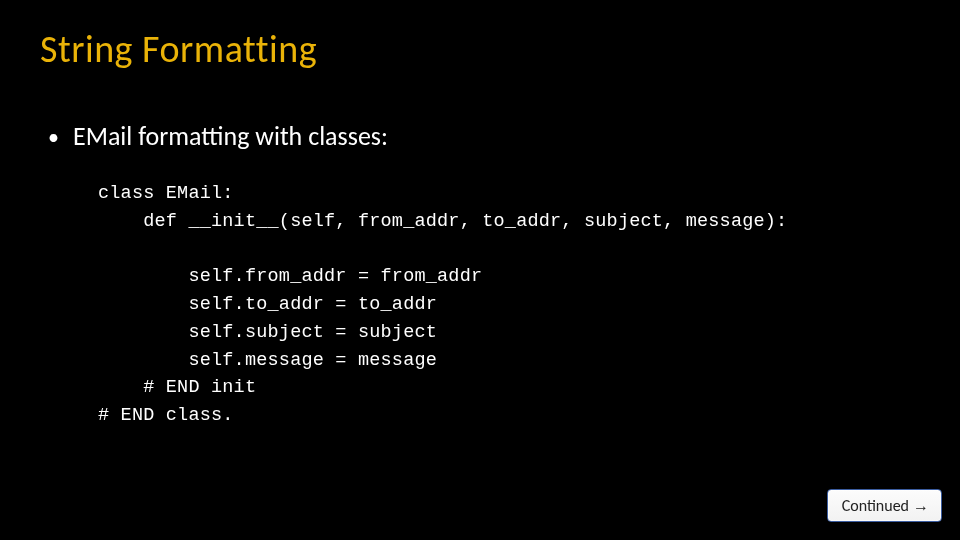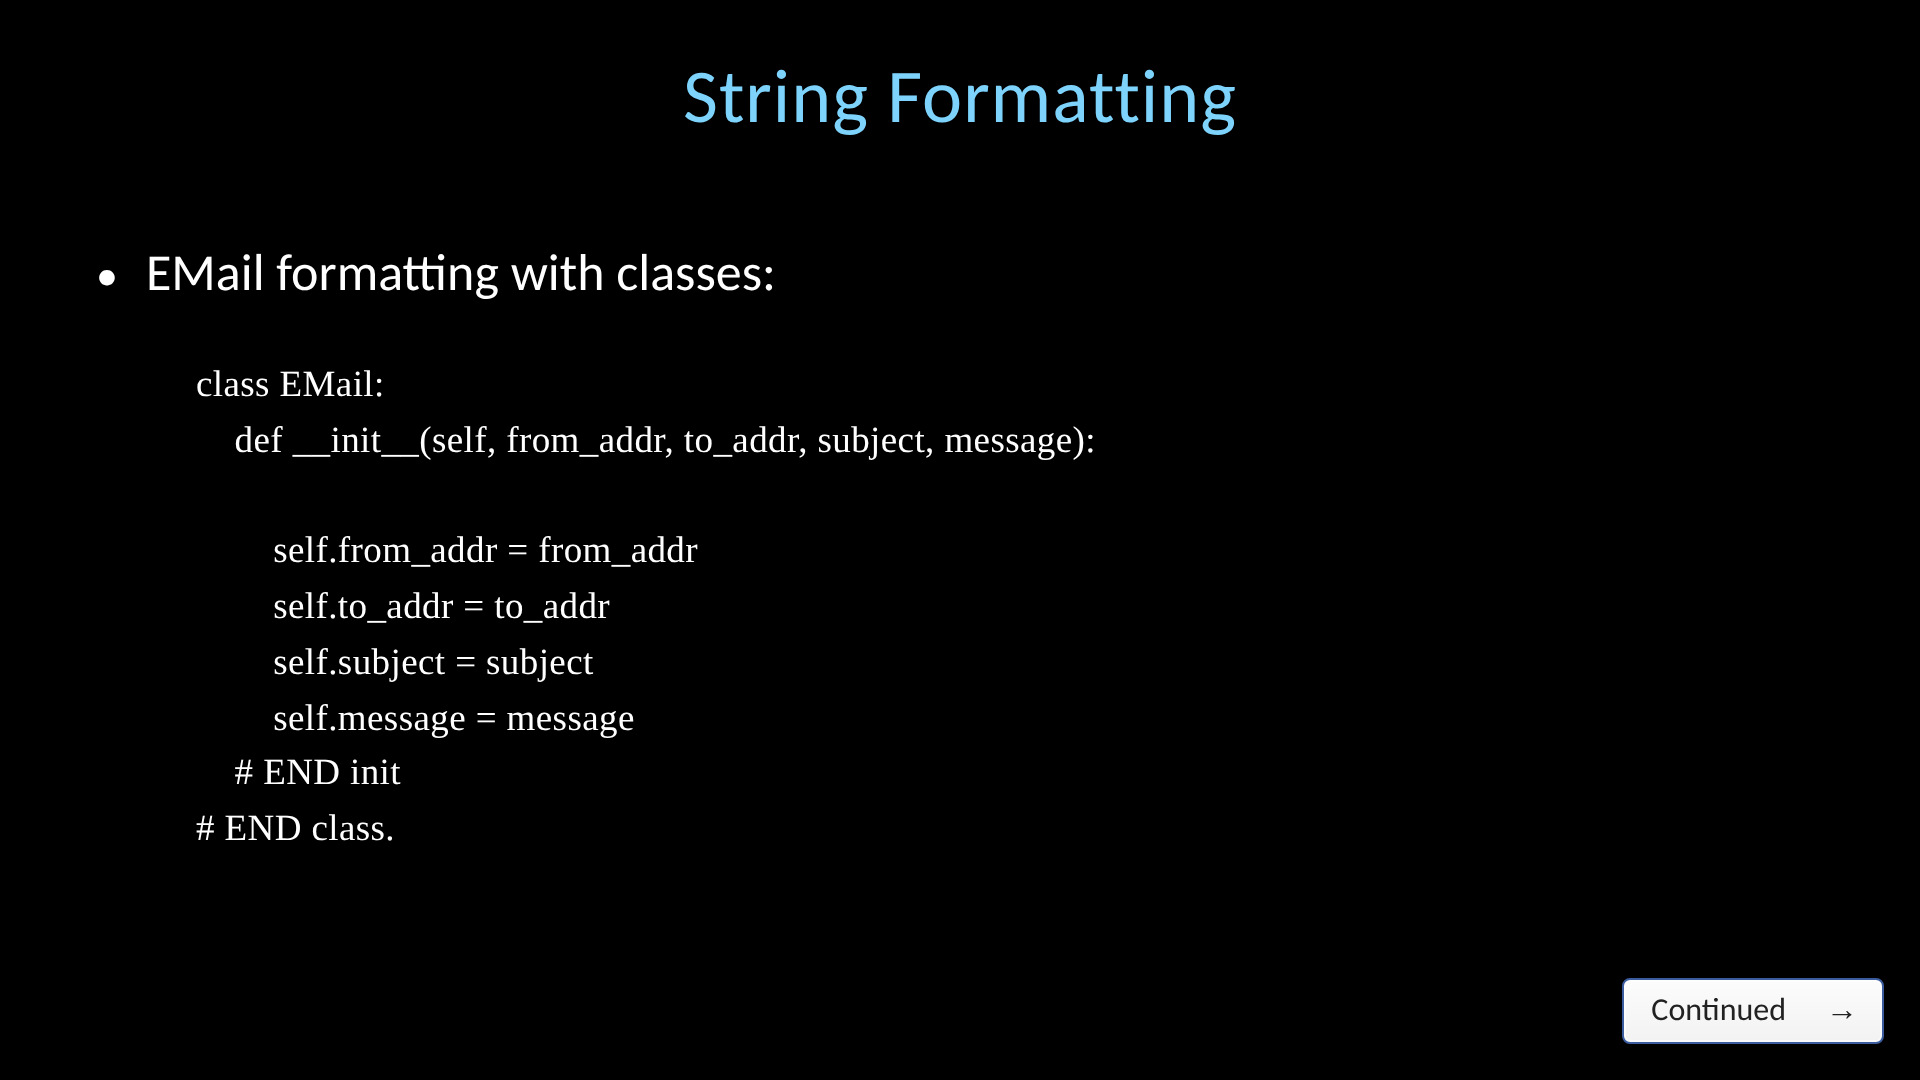--- a/index.html
+++ b/index.html
@@ -19,8 +19,7 @@
   .title {
     font-size: 38px;
     font-weight: 400;
-    text-align: center;
-    color: #7dd3fc;
+    color: #eab308;
     margin-bottom: 48px;
     letter-spacing: 0.5px;
   }

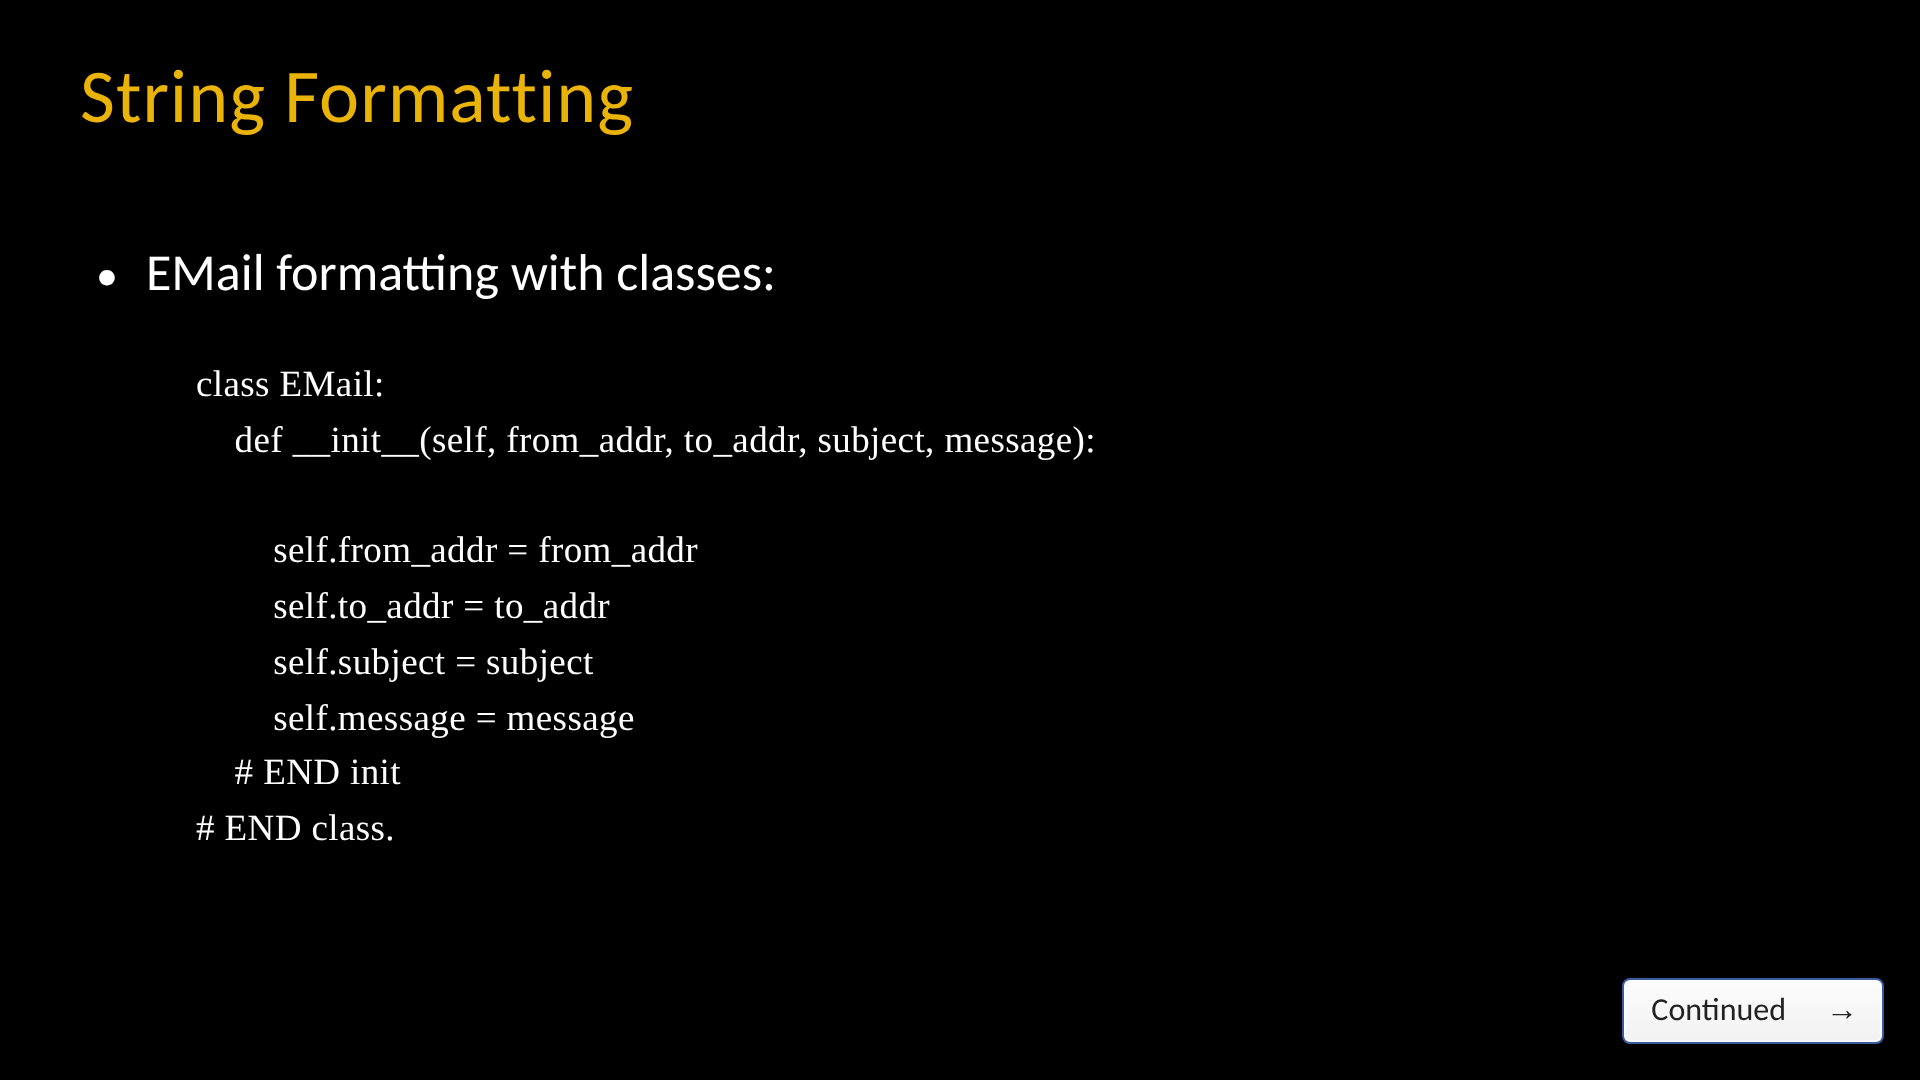--- a/index.html
+++ b/index.html
@@ -39,7 +39,7 @@
     font-weight: 400;
   }
   .code-block {
-    font-family: Liberation Serif, serif;
+    font-family: Liberation Mono, monospace;
     font-size: 18.5px;
     line-height: 1.5;
     white-space: pre;

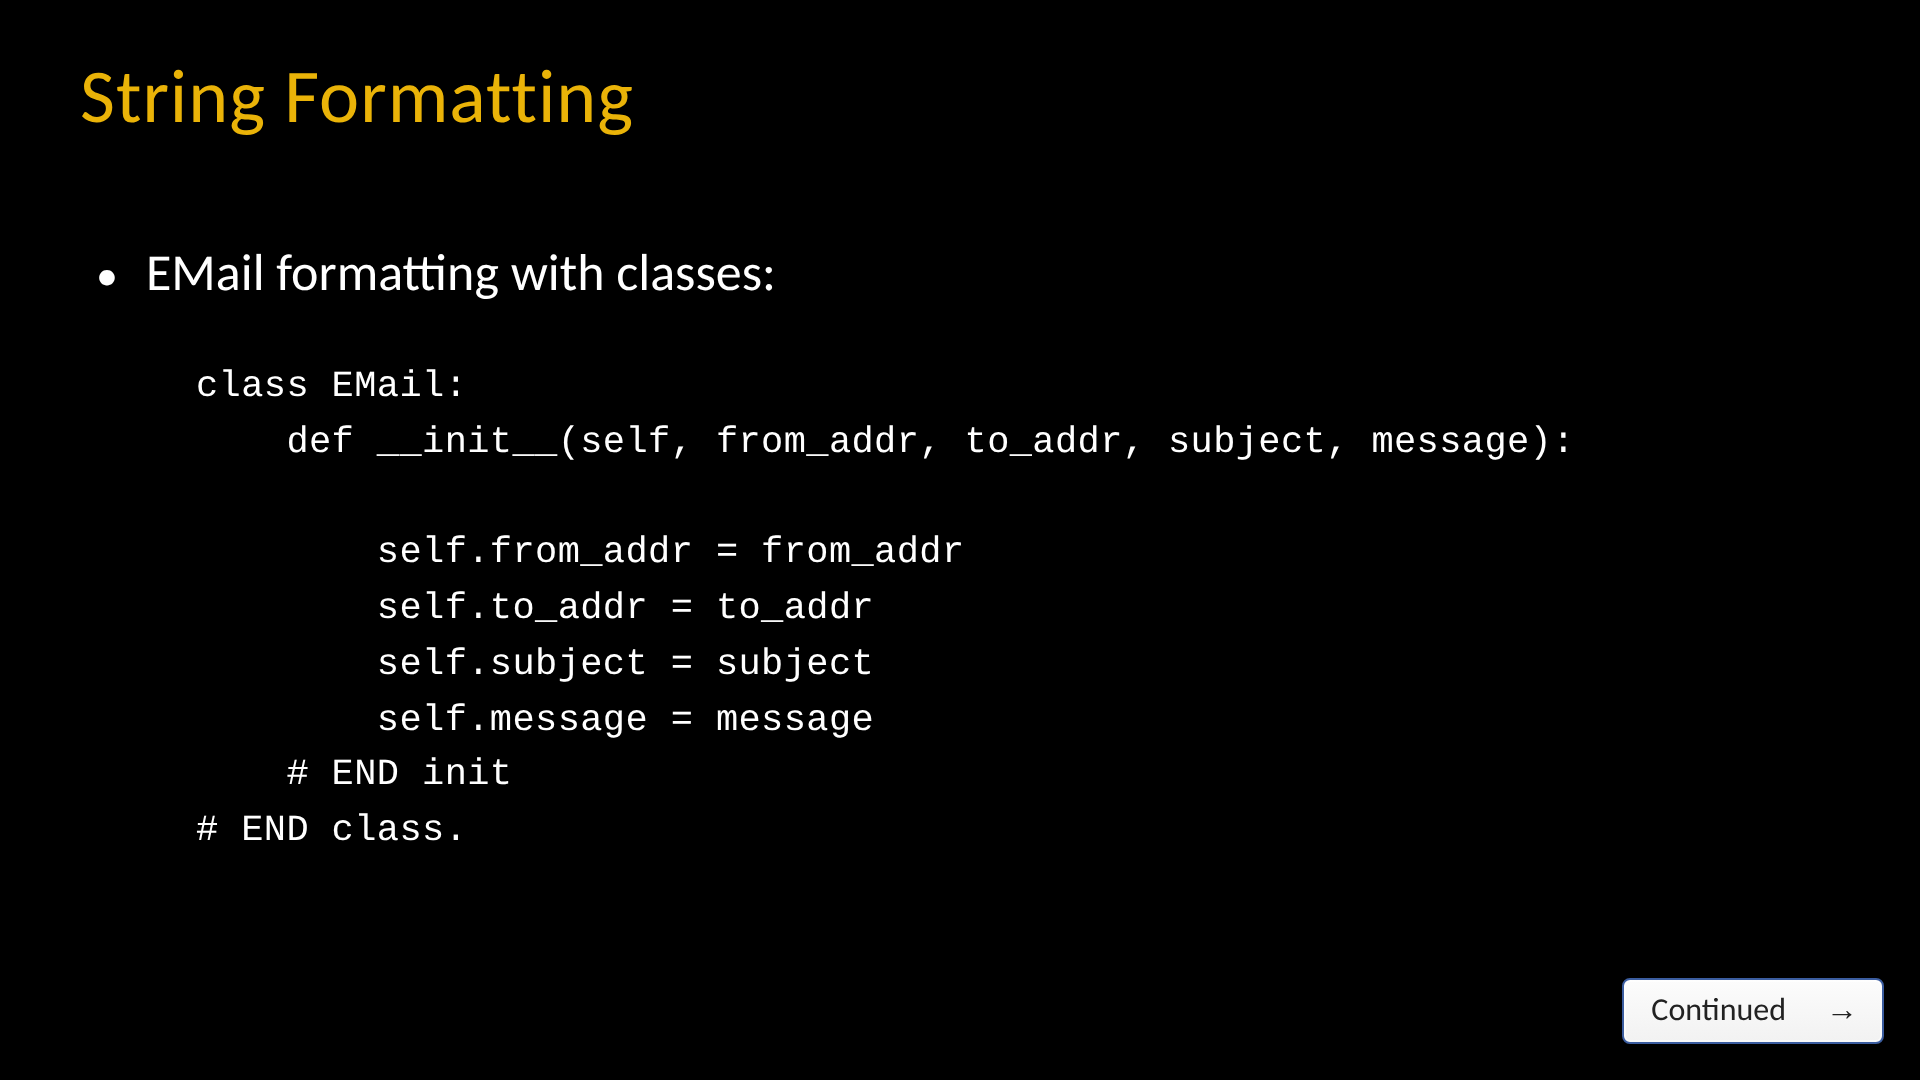--- a/index.html
+++ b/index.html
@@ -60,7 +60,7 @@
     color: #222;
     display: flex;
     align-items: center;
-    gap: 20px;
+    gap: 4px;
     box-shadow: inset 0 0 0 1px rgba(255,255,255,0.6);
   }
   .arrow {

